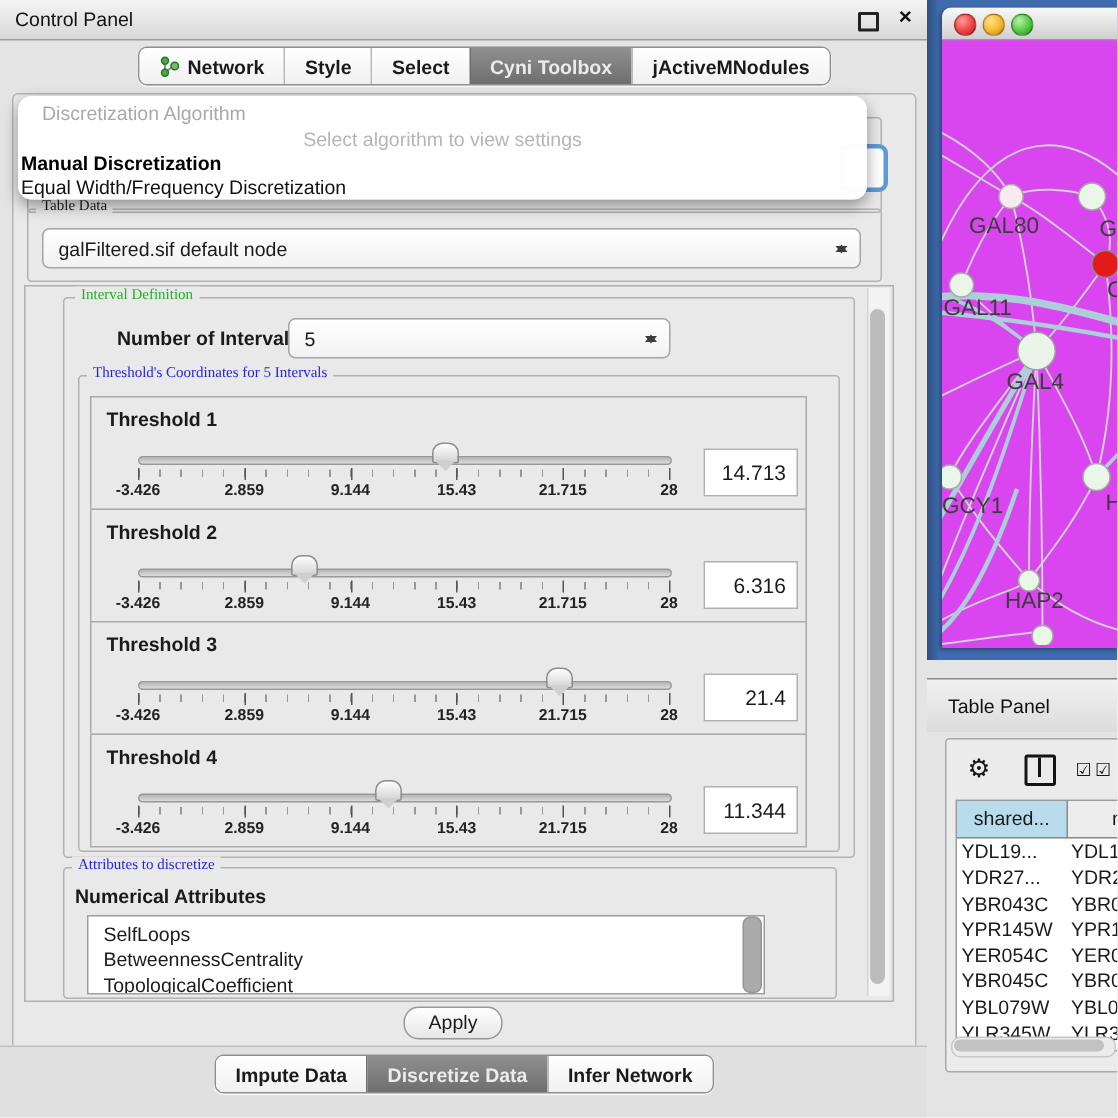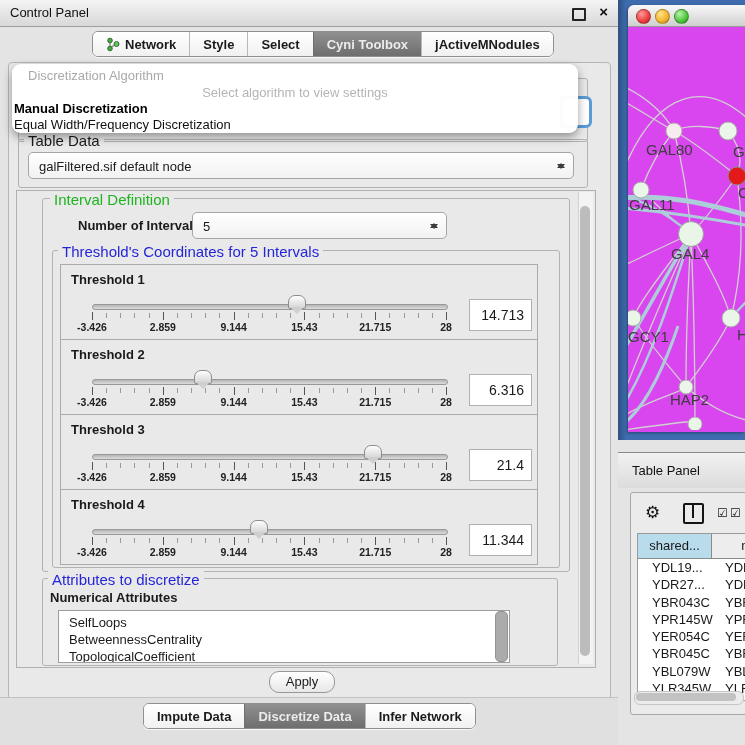--- a/index.html
+++ b/index.html
@@ -27,7 +27,7 @@
 
   
   .gb{border:1px solid #b2b2b2;border-radius:3px;}
-  .gb-title{position:absolute;font-size:15px;background:#e9e9e9;padding:0 4px;white-space:nowrap;}
+  .gb-title{position:absolute;font-size:10px;background:#e9e9e9;padding:0 4px;white-space:nowrap;font-family:Liberation Serif, serif;}
   .t-green{color:#1fb41f;}
   .t-blue{color:#2525d8;}
 

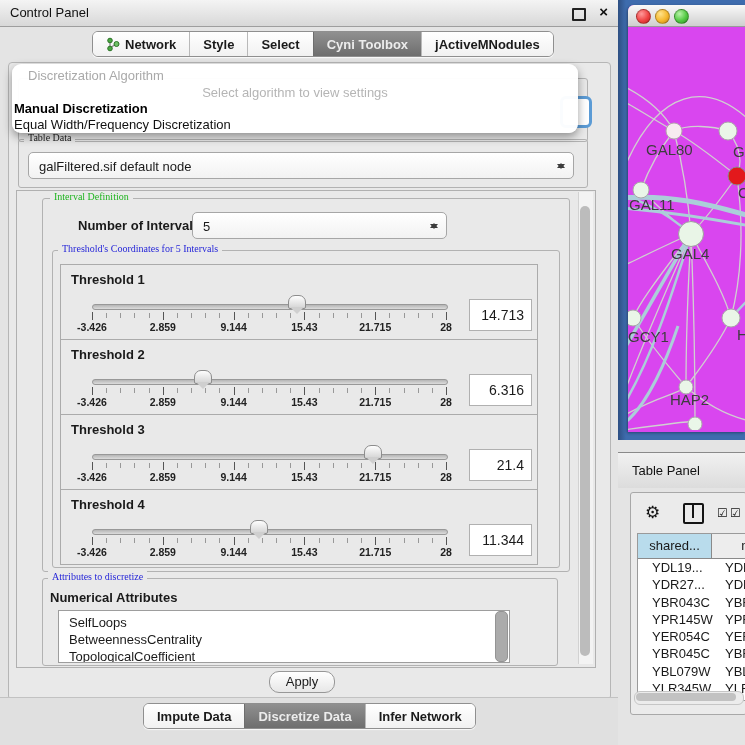--- a/index.html
+++ b/index.html
@@ -109,7 +109,7 @@
   .tbody{position:absolute;left:0;top:25px;width:150px;height:139px;overflow:hidden;}
   .trow{display:flex;height:17.3px;}
   .tcell{font-size:13px;line-height:17px;flex:0 0 auto;white-space:nowrap;overflow:hidden;}
-  .tcell.c0{width:66px;padding-left:14px;}
+  .tcell.c0{width:66px;padding-left:3px;}
   .tcell.c1{width:70px;padding-left:7px;}
   .hsb{position:absolute;left:3px;top:198px;width:108px;height:12px;background:#ececec;border:1px solid #c6c6c6;border-radius:6px;}
   .hsb .hthumb{position:absolute;left:1px;top:1px;width:100px;height:8px;background:#c2c2c2;border-radius:5px;}

